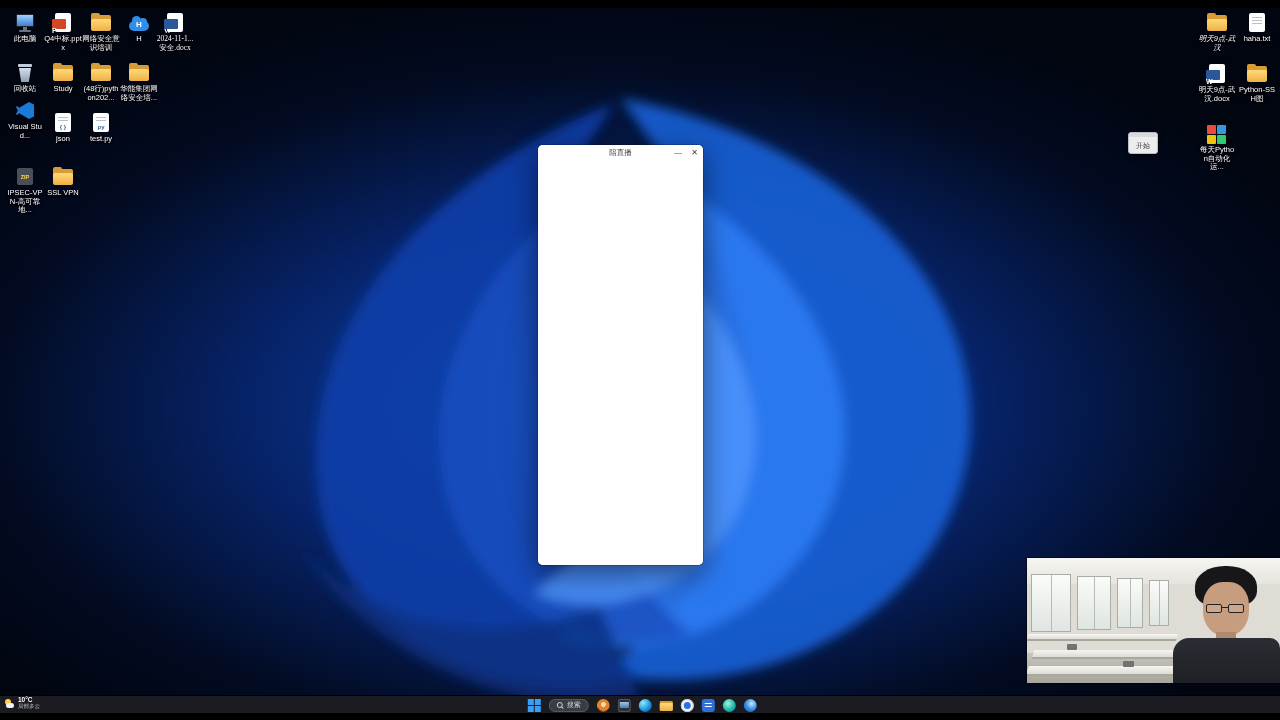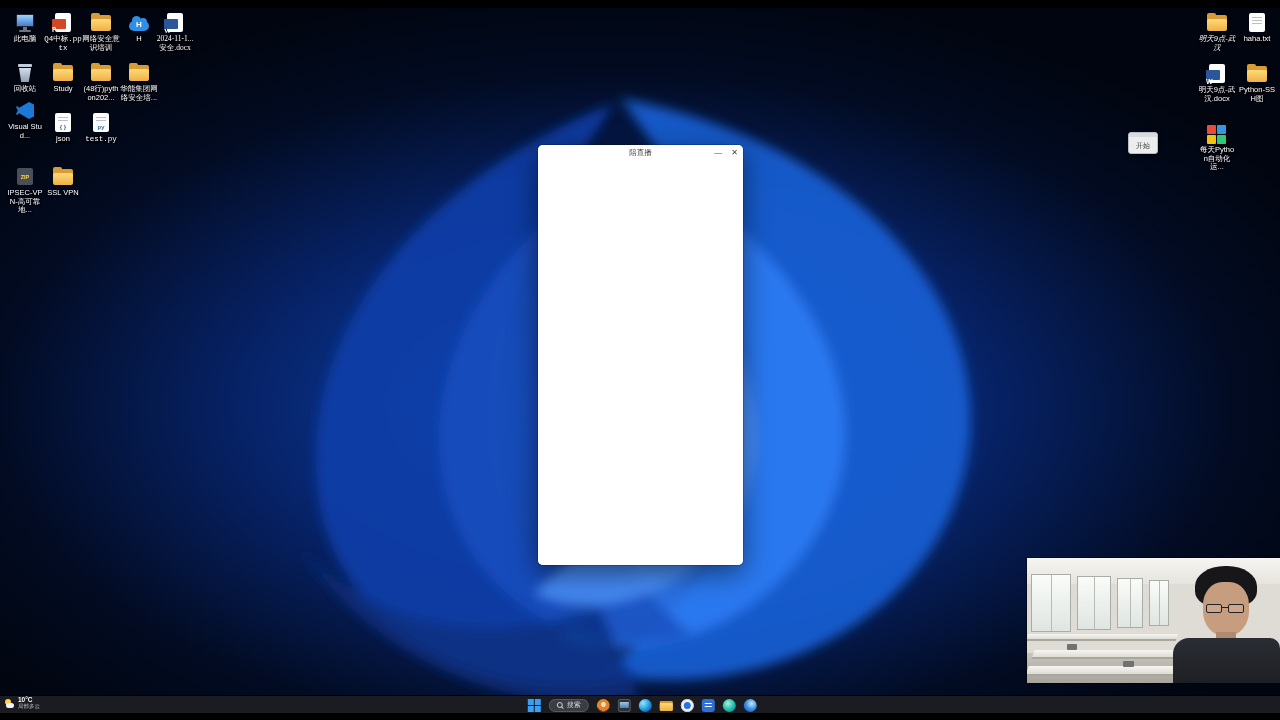--- a/index.html
+++ b/index.html
@@ -167,7 +167,7 @@
           </div>
           <div class="dlabel">此电脑</div>
         </div>
-        <div class="dicon" style="left: 44px; top: 4px; font-family: Liberation Mono, monospace;">
+        <div class="dicon" style="left: 44px; top: 4px;">
           <div class="ic">
             <i class="page"></i>
             <i class="tag tag-ppt"><span class="g">P</span></i>

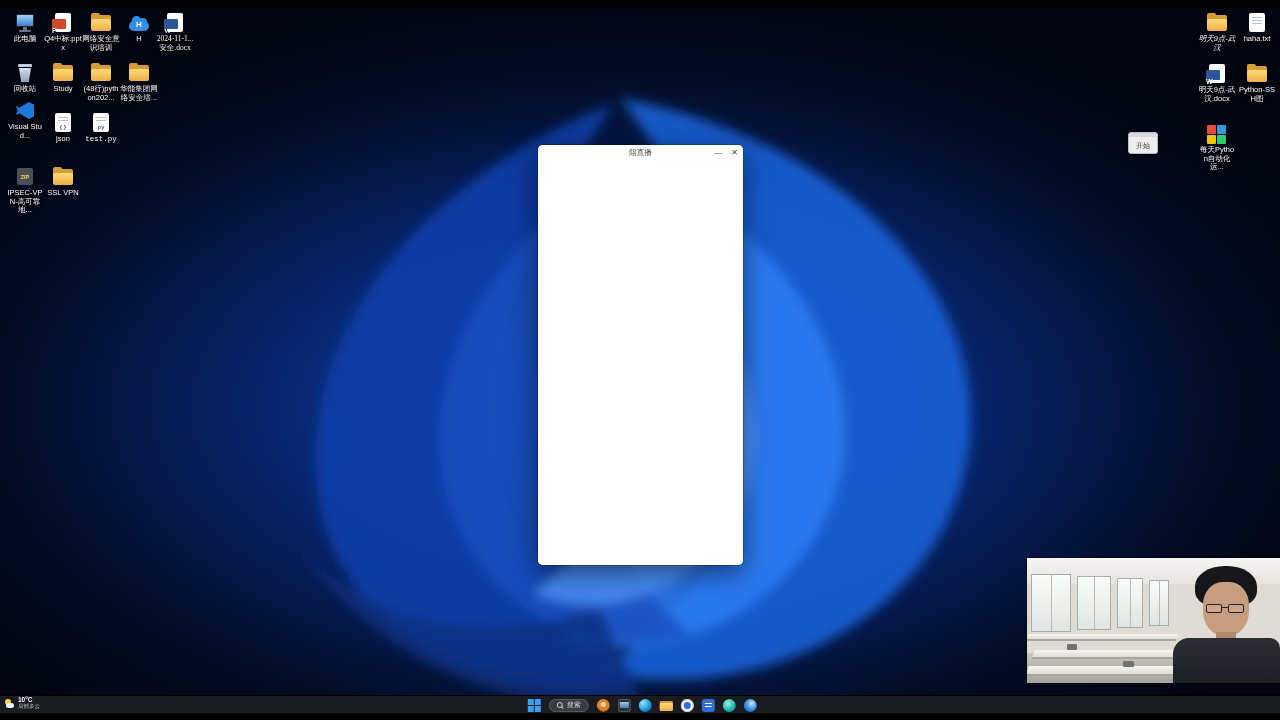--- a/index.html
+++ b/index.html
@@ -244,7 +244,7 @@
           </div>
           <div class="dlabel">json</div>
         </div>
-        <div class="dicon" style="left: 82px; top: 104px; font-family: Liberation Mono, monospace;">
+        <div class="dicon" style="left: 82px; top: 104px;">
           <div class="ic">
             <i class="page"></i>
             <i class="pl p1"></i>

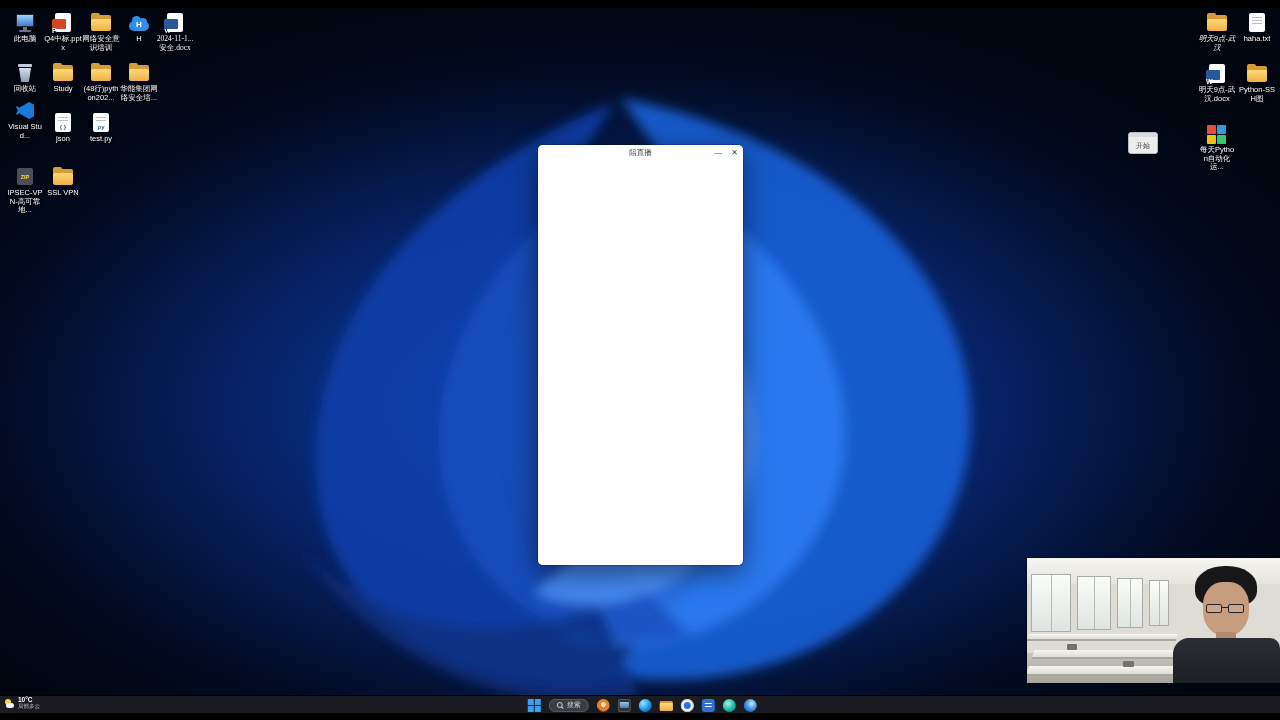--- a/index.html
+++ b/index.html
@@ -69,7 +69,7 @@
   .brand-en{font-size:5.5px;letter-spacing:1.5px;color:#93a0b4;margin-top:1px;}
 
   
-  .app-window{position:absolute;left:538px;top:137px;width:205px;height:420px;background:#fff;border-radius:5px;
+  .app-window{position:absolute;left:538px;top:137px;width:165px;height:420px;background:#fff;border-radius:5px;
               box-shadow:0 8px 28px rgba(0,0,0,.5),0 0 0 1px rgba(0,0,0,.18);}
   .titlebar{position:relative;height:16px;display:flex;align-items:center;justify-content:center;
             border-radius:5px 5px 0 0;background:#fff;}

